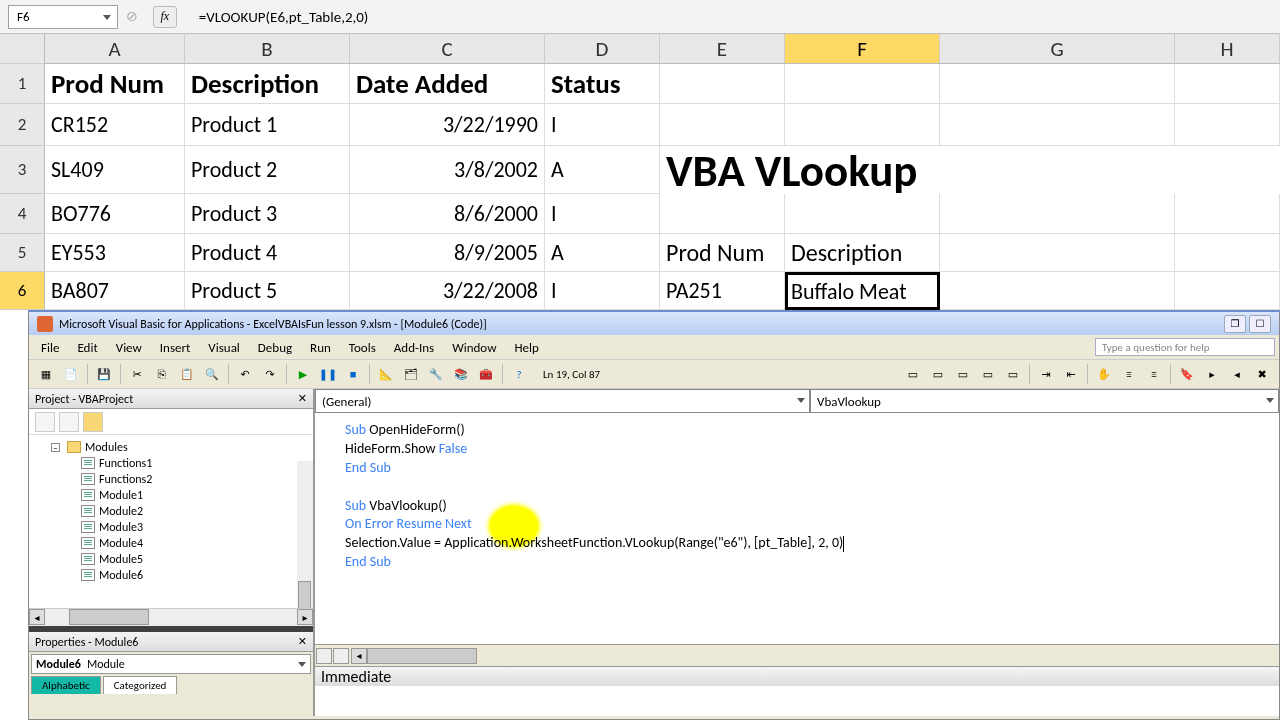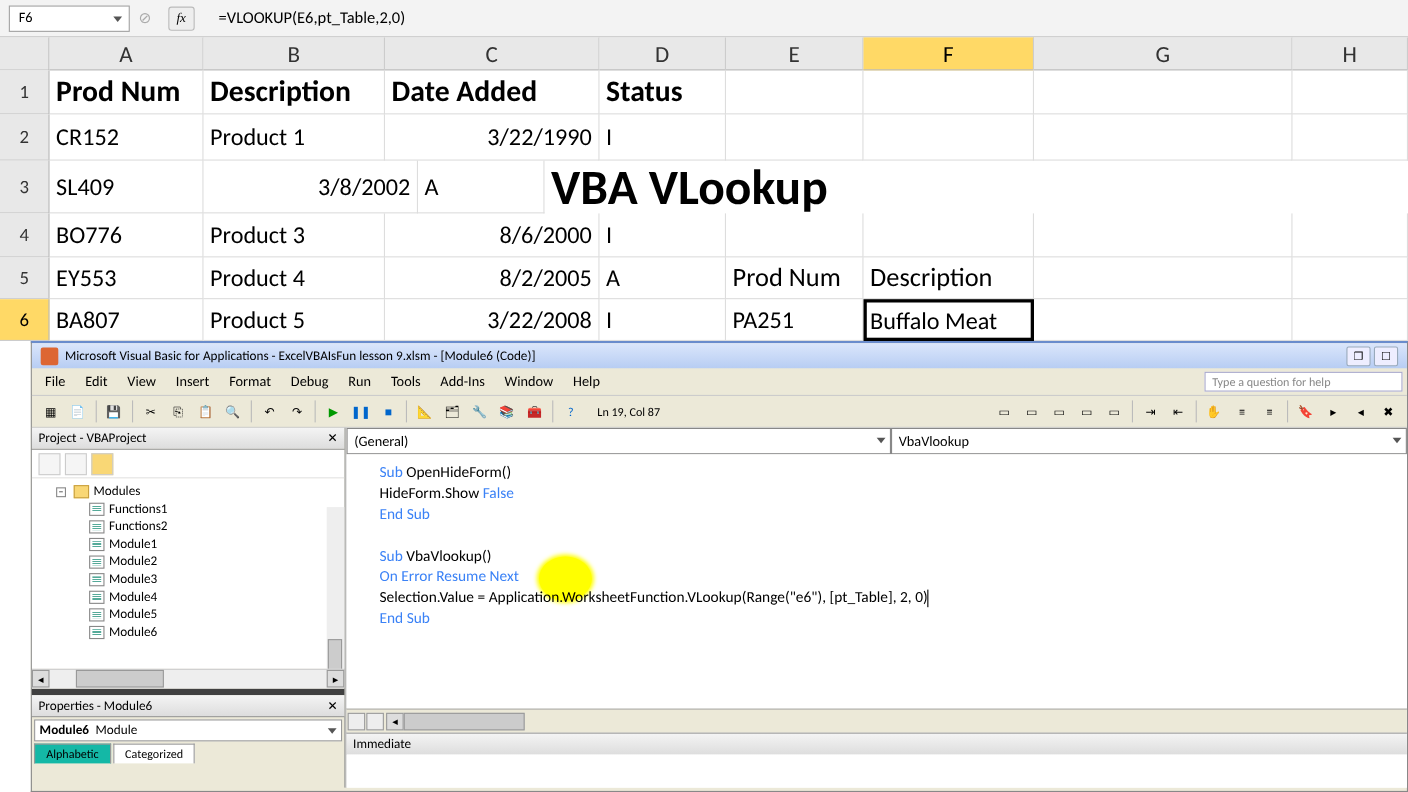--- a/index.html
+++ b/index.html
@@ -139,6 +139,7 @@
   <div class="colrow" style="height:48px">
     <div class="rowhdr">3</div>
     <div class="cell wA">SL409</div>
+    <div class="cell wB">Product 2</div>
     <div class="cell wC datecol">3/8/2002</div>
     <div class="cell wD">A</div>
     <div class="cell big-title" style="width:620px;border:none;">VBA VLookup</div>

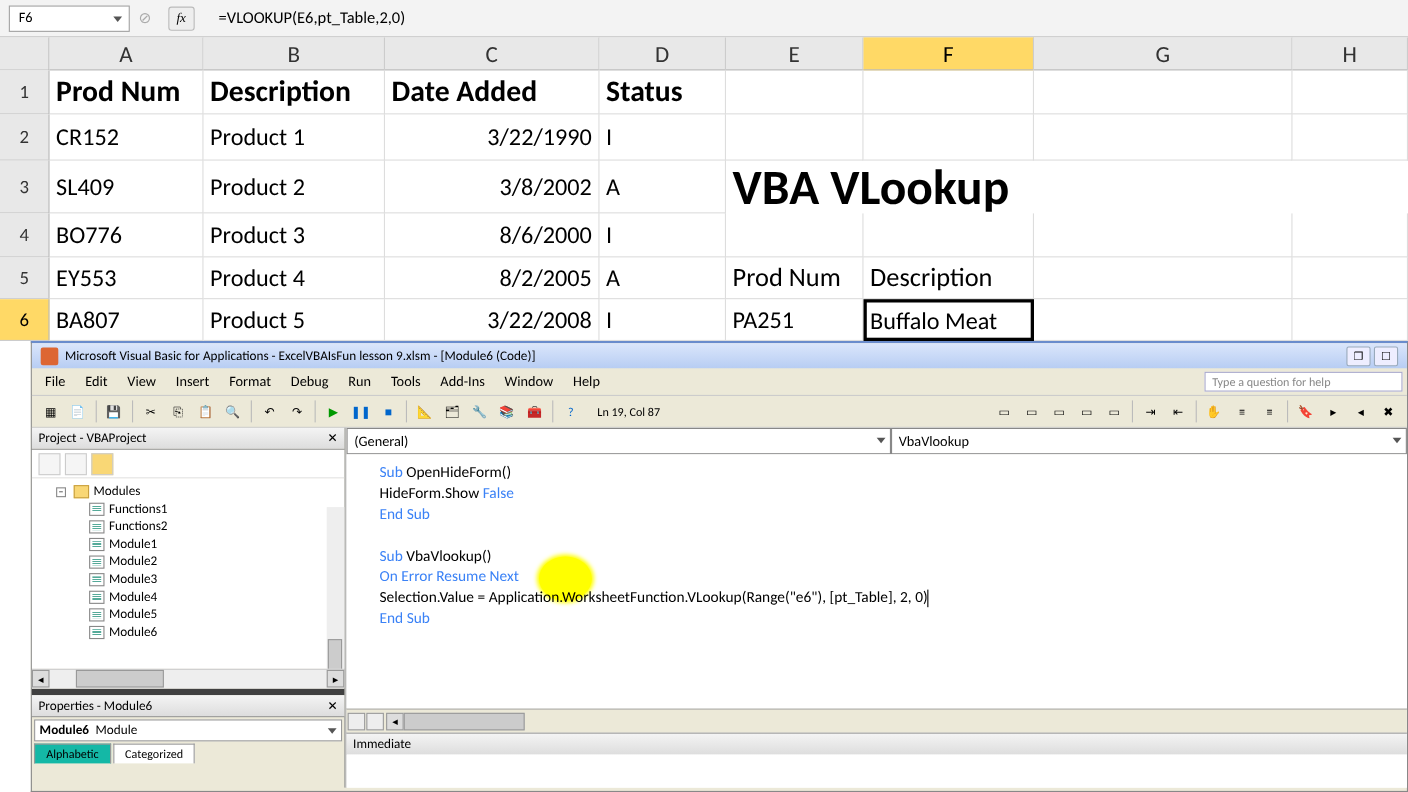--- a/index.html
+++ b/index.html
@@ -161,7 +161,7 @@
     <div class="rowhdr">5</div>
     <div class="cell wA">EY553</div>
     <div class="cell wB">Product 4</div>
-    <div class="cell wC datecol">8/2/2005</div>
+    <div class="cell wC datecol">8/9/2005</div>
     <div class="cell wD">A</div>
     <div class="cell wE boldish">Prod Num</div>
     <div class="cell wF boldish" style="overflow:visible">Description</div>

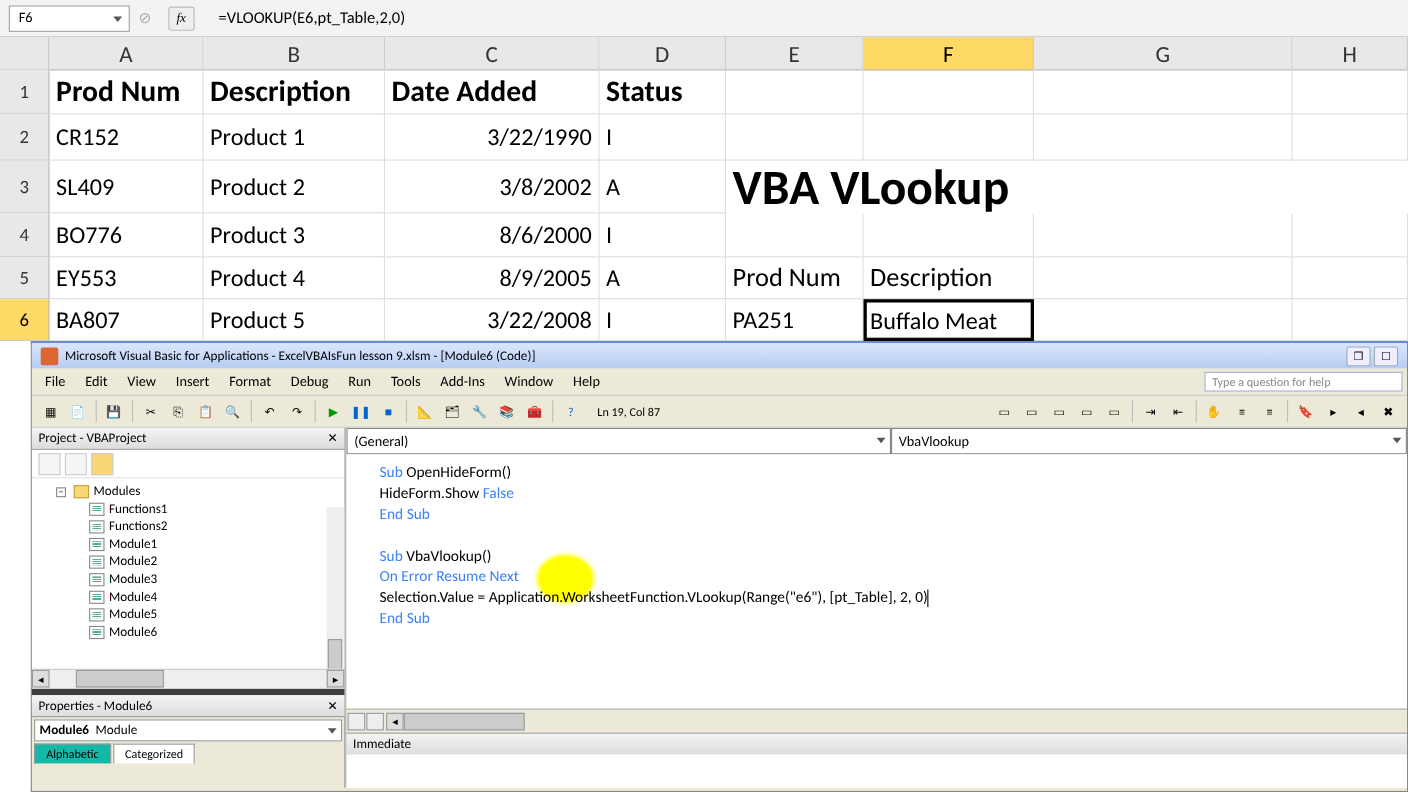--- a/index.html
+++ b/index.html
@@ -195,7 +195,7 @@
     <span>Edit</span>
     <span>View</span>
     <span>Insert</span>
-    <span>Format</span>
+    <span>Visual</span>
     <span>Debug</span>
     <span>Run</span>
     <span>Tools</span>

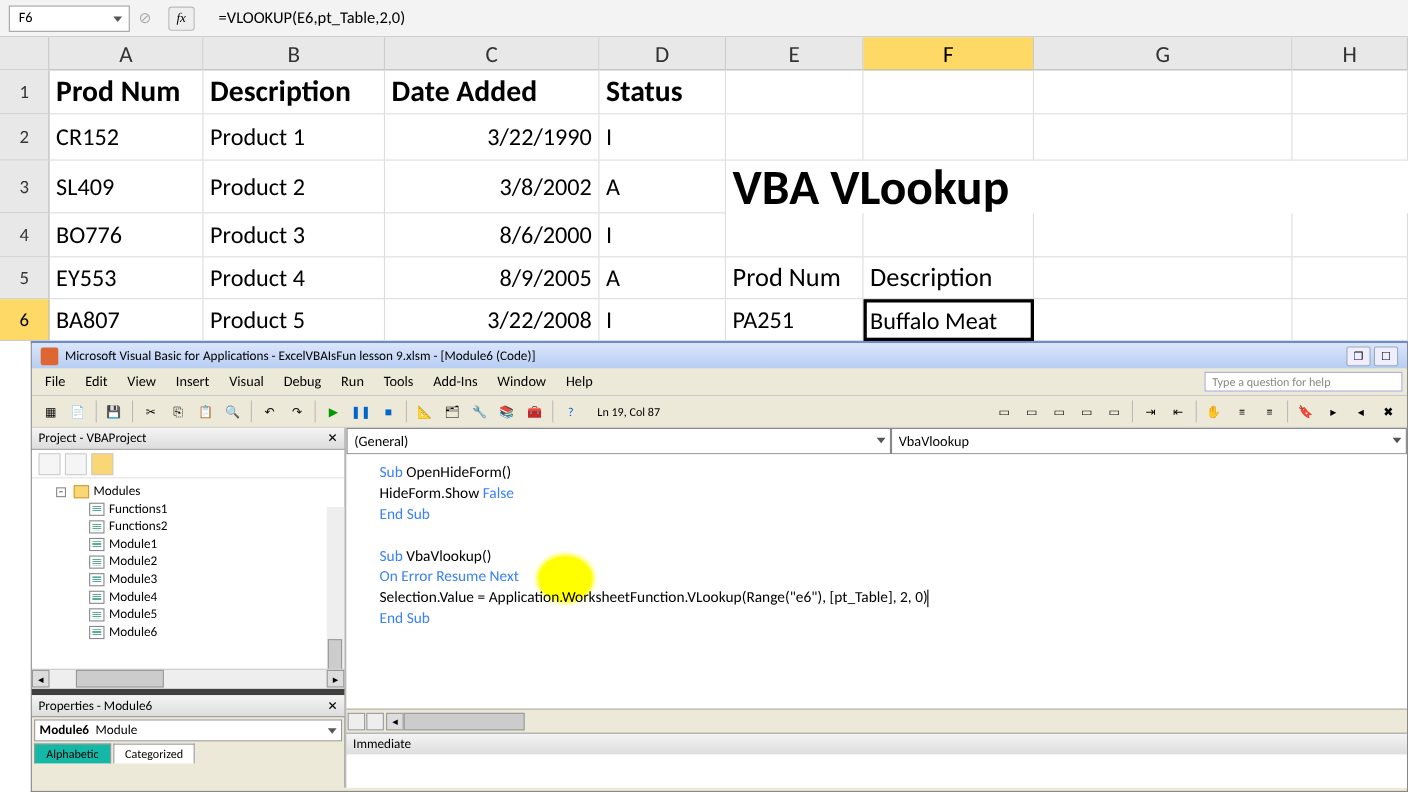--- a/index.html
+++ b/index.html
@@ -78,7 +78,7 @@
 .split-bar{height:22px;border-top:1px solid #999;display:flex;align-items:center;background:#ece9d8;}
 .split-btns{display:flex;}
 .sbtn{width:16px;height:16px;border:1px solid #999;background:#eee;margin-left:1px;}
-.imm-title{height:20px;background:linear-gradient(#f4f4f4,#ddd);border-top:1px solid #999;font-size:12px;padding:2px 6px;display:flex;align-items:center;text-align:center;}
+.imm-title{height:20px;background:linear-gradient(#f4f4f4,#ddd);border-top:1px solid #999;font-size:16px;padding:2px 6px;display:flex;align-items:center;text-align:center;}
 .imm-area{height:30px;background:#fff;}
 
 .proj-vscroll{position:absolute;right:0;top:26px;bottom:18px;width:16px;background:#eee;}

